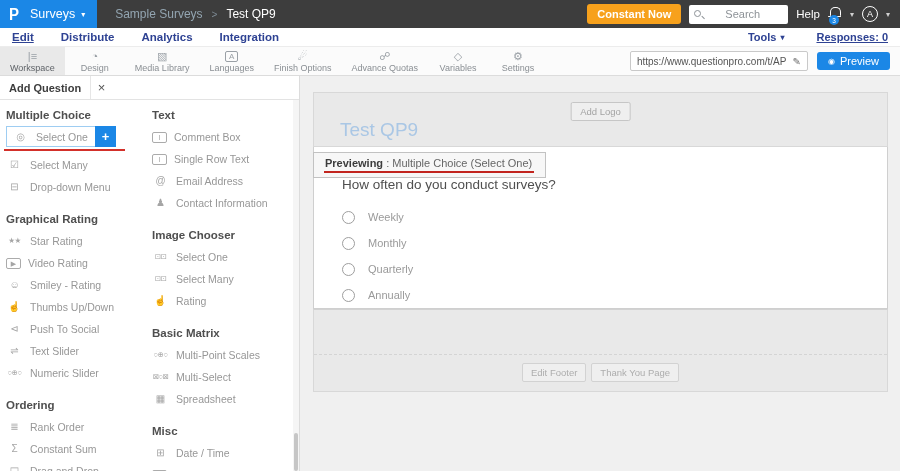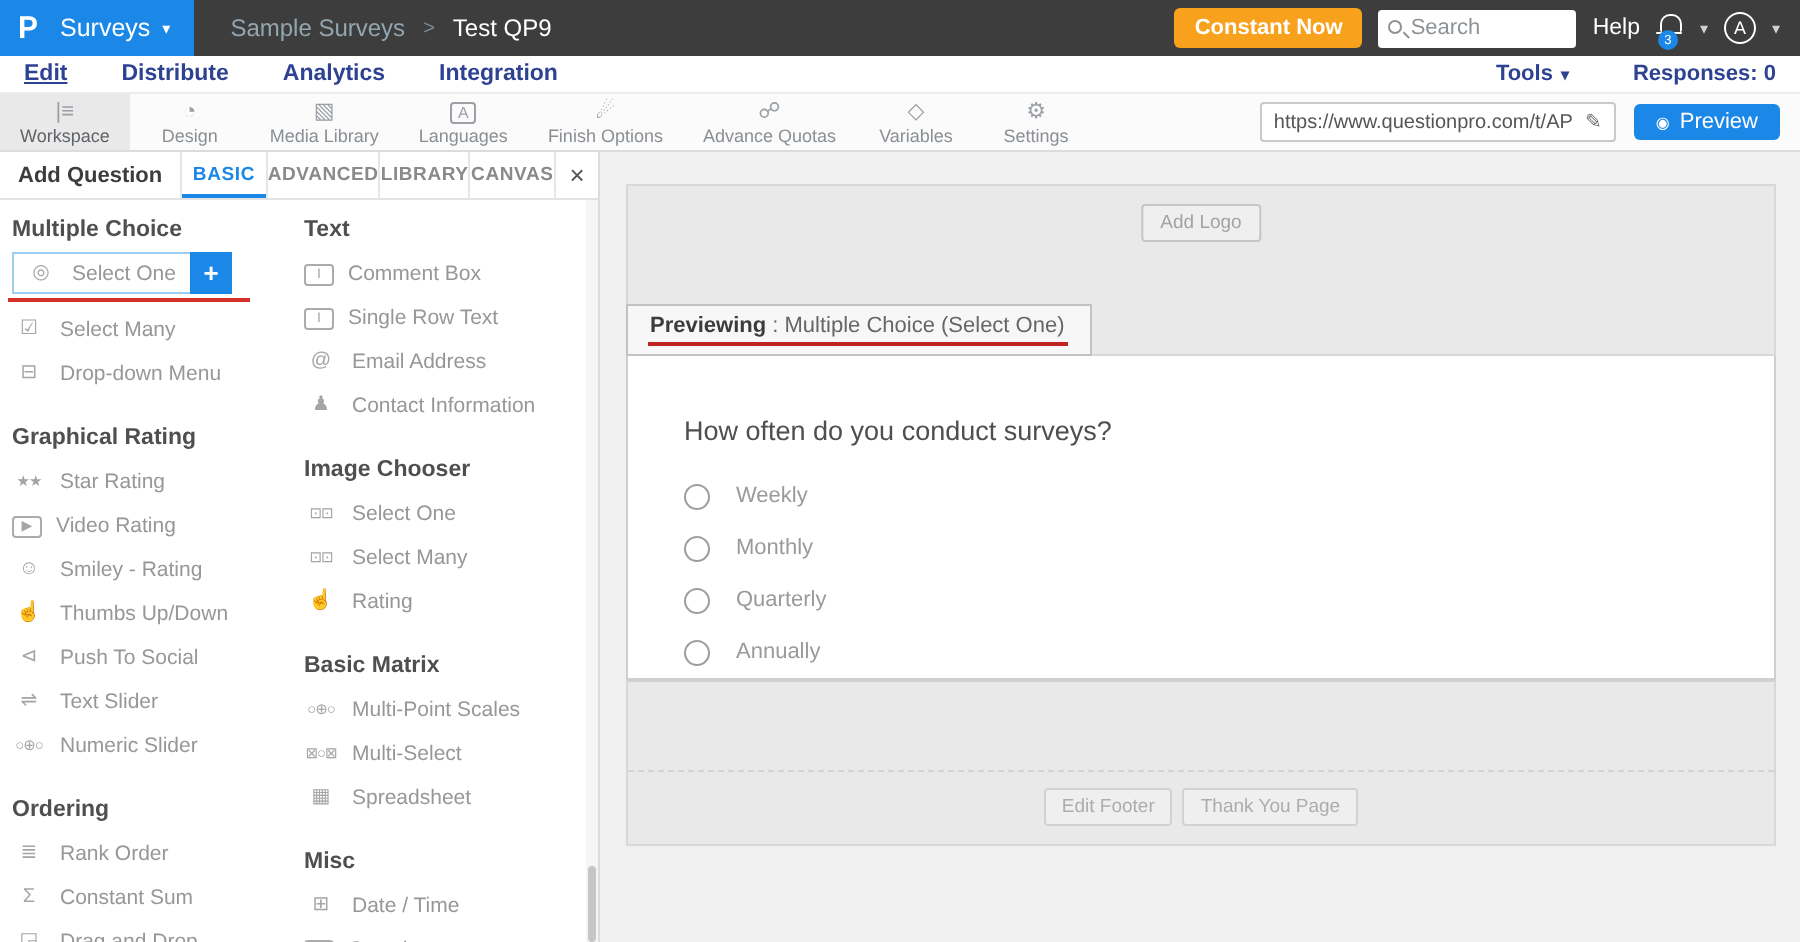--- a/index.html
+++ b/index.html
@@ -19,7 +19,7 @@
   .crumb-cur { color:#ffffff; }
   .top-right { margin-left:auto; display:flex; align-items:center; gap:8px; padding-right:10px; }
   .upgrade { background:#f7a11c; color:#fff; border:none; border-radius:3px; font-size:11px; font-weight:bold; padding:4px 10px; cursor:pointer; font-family:inherit; }
-  .searchbox { width:99px; height:19px; background:#fff; border-radius:2px; display:flex; align-items:center; padding:0 5px; gap:0; }
+  .searchbox { width:99px; height:19px; background:#fff; border-radius:2px; display:flex; align-items:center; padding:0 5px; gap:20px; }
   .mag { position:relative; width:11px; height:11px; flex:0 0 auto; }
   .mag-c { position:absolute; width:7px; height:7px; border:1.4px solid #8d9297; border-radius:50%; left:0; top:1px; }
   .mag-h { position:absolute; width:4px; height:1.4px; background:#8d9297; transform:rotate(45deg); right:0px; bottom:1px; }

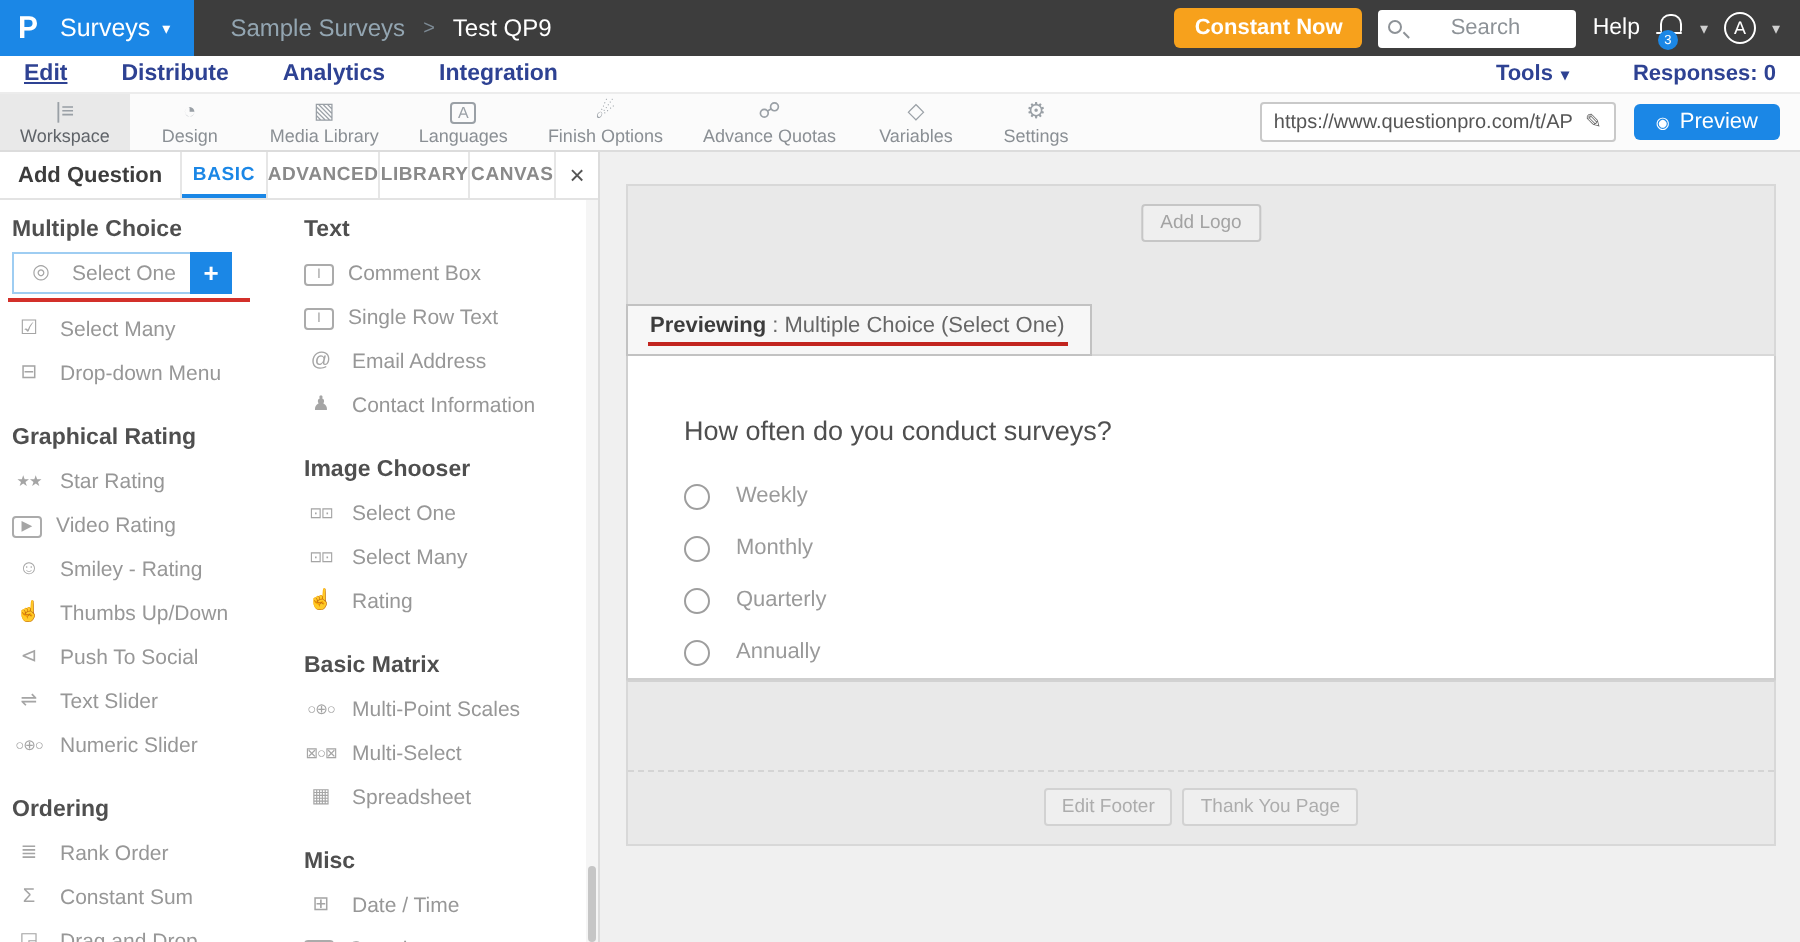--- a/index.html
+++ b/index.html
@@ -41,7 +41,7 @@
   .menu-right { margin-left:auto; display:flex; gap:32px; align-items:center; }
   .tools { color:#2e4293; font-size:11px; font-weight:bold; cursor:pointer; display:flex; align-items:center; gap:4px; }
   .tools .caret { color:#2e4293; }
-  .responses { color:#2e4293; font-size:11px; font-weight:bold; cursor:pointer; }
+  .responses { color:#2e4293; font-size:11px; font-weight:bold; cursor:pointer;text-decoration:underline; }
 
   
   .toolbar { height:30px; background:#fbfbfb; border-top:1px solid #ececec; border-bottom:1px solid #dcdcdc; display:flex; align-items:stretch; flex:0 0 auto; }

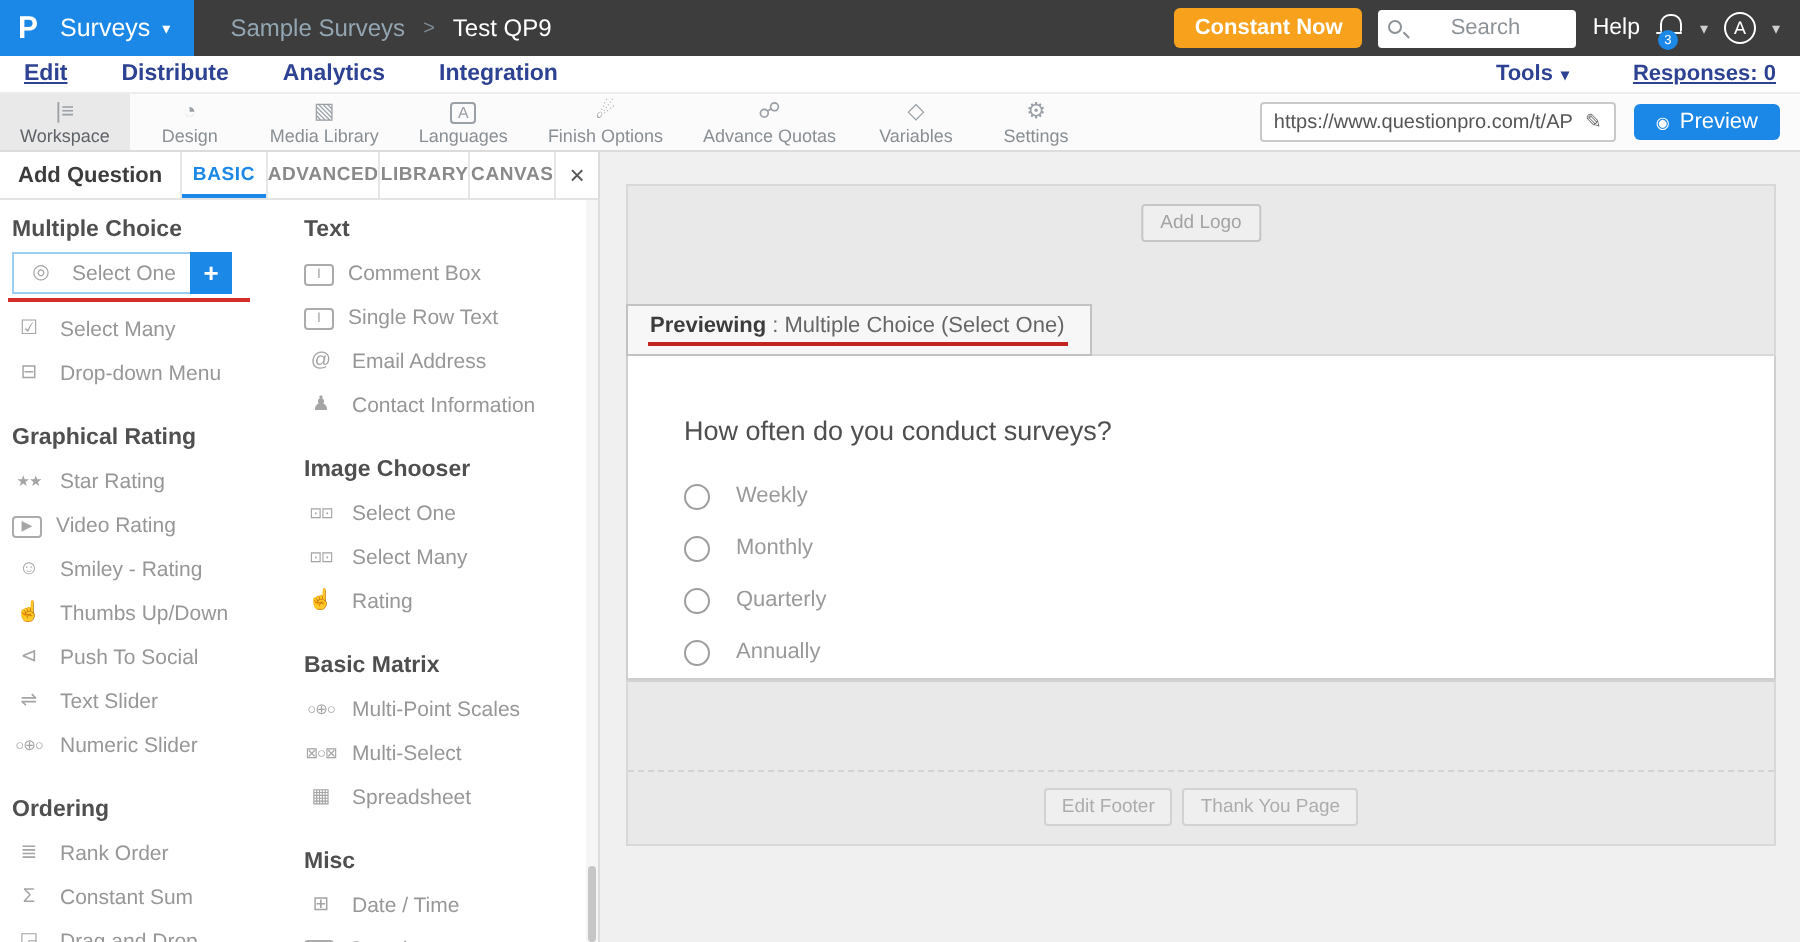--- a/index.html
+++ b/index.html
@@ -212,12 +212,6 @@
     <aside class="panel">
       <div class="panel-head">
         <span class="panel-title">Add Question</span>
-        <div class="tabs" id="panel-tabs">
-            <div class="tab active">BASIC</div>
-            <div class="tab">ADVANCED</div>
-            <div class="tab">LIBRARY</div>
-            <div class="tab">CANVAS</div>
-          </div>
         <span class="panel-close">×</span>
       </div>
       <div class="panel-body">

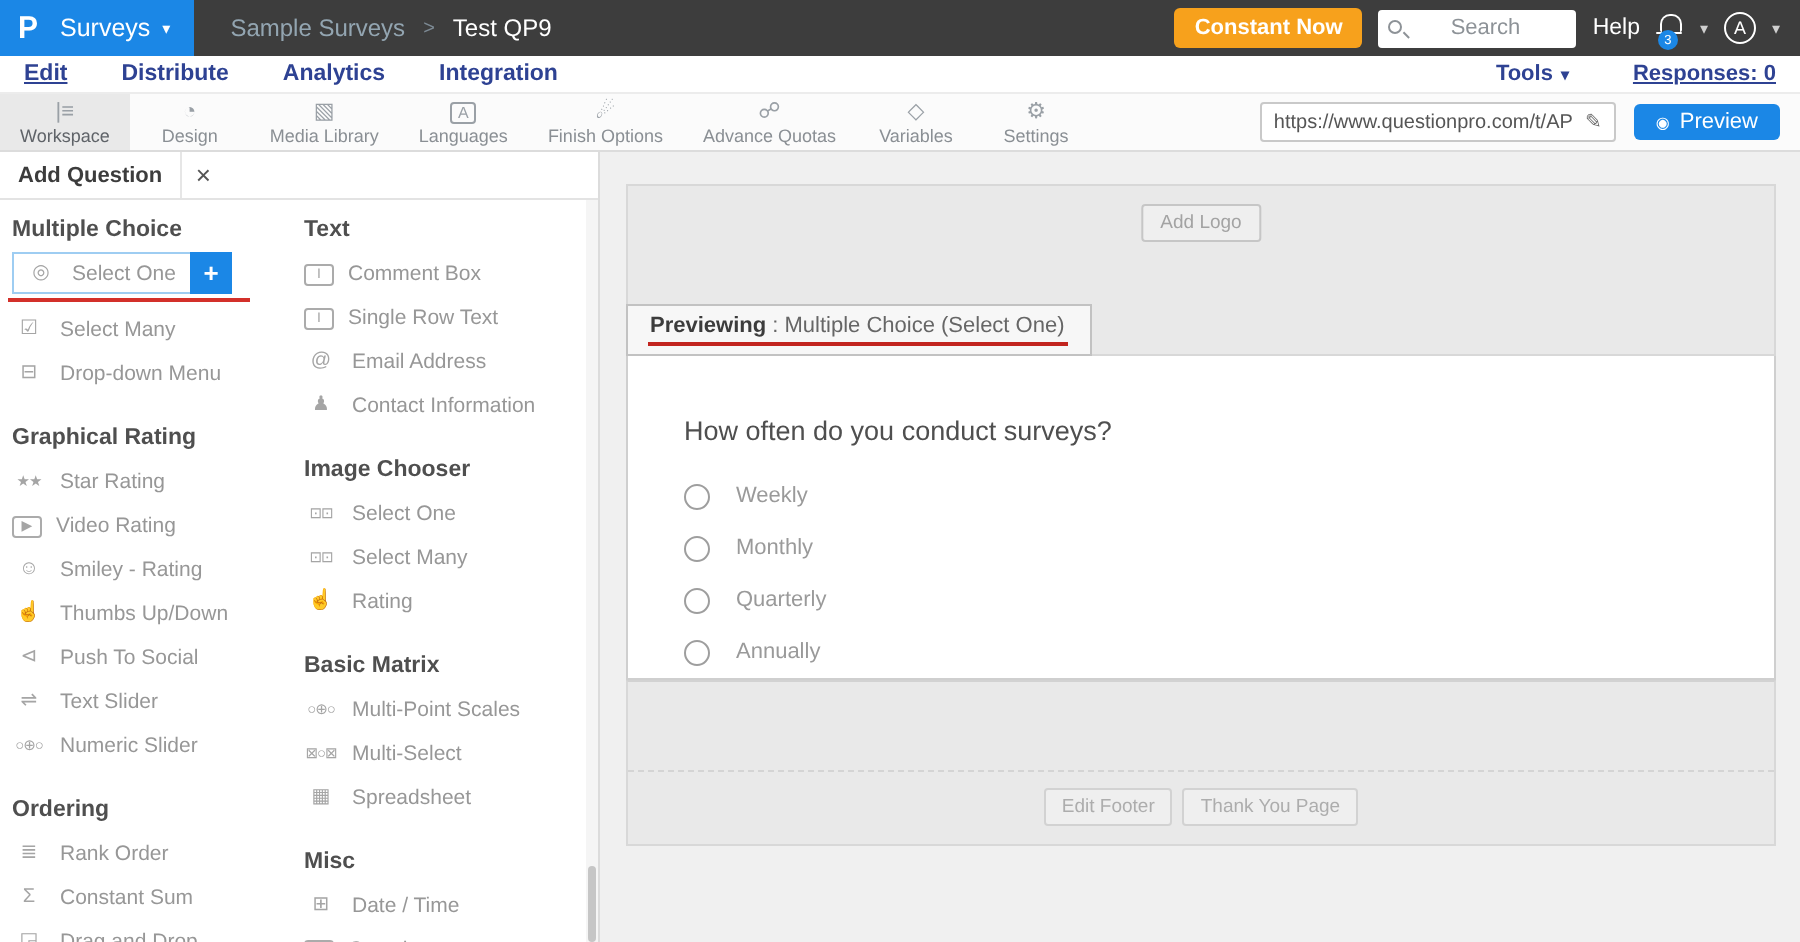--- a/index.html
+++ b/index.html
@@ -89,7 +89,7 @@
   
   .canvas { flex:1; background:#f0f0f0; padding:16px 12px 0 13px; overflow:hidden; }
   .survey-card { position:relative; width:575px; }
-  .s-header { height:86px; background:#e9e9e9; border:1px solid #d8d8d8; position:relative; }
+  .s-header { height:55px; background:#e9e9e9; border:1px solid #d8d8d8; position:relative; }
   .add-logo { position:absolute; top:9px; left:50%; transform:translateX(-50%); background:#efefef; border:1px solid #c6c6c6; border-radius:2px; color:#a3a3a3; font-size:9.5px; font-family:inherit; padding:3px 9px; cursor:pointer; }
   .s-title { position:absolute; left:26px; bottom:5px; color:#aac7e5; font-size:19px; cursor:pointer; }
   .preview-tab { position:absolute; top:60px; left:0; z-index:3; background:#f7f7f7; border:1px solid #c2c2c2; padding:4px 13px 8px 11px; font-size:11px; white-space:nowrap; }

